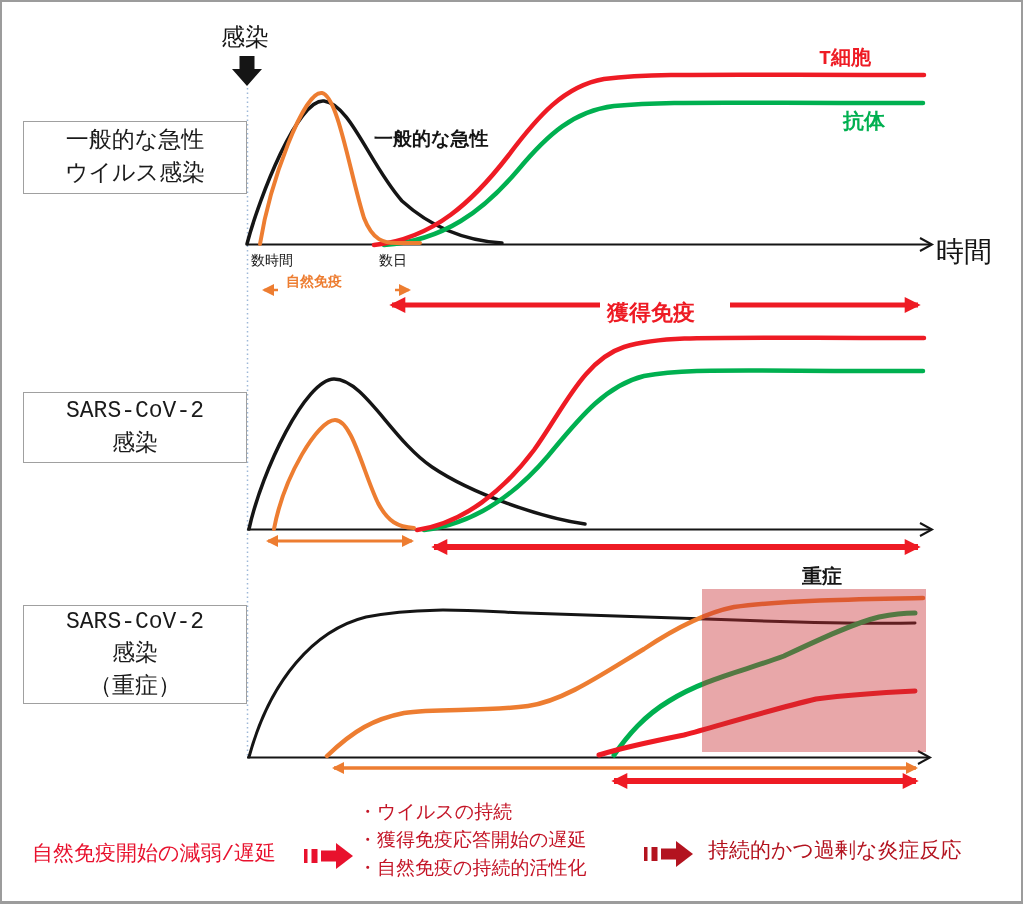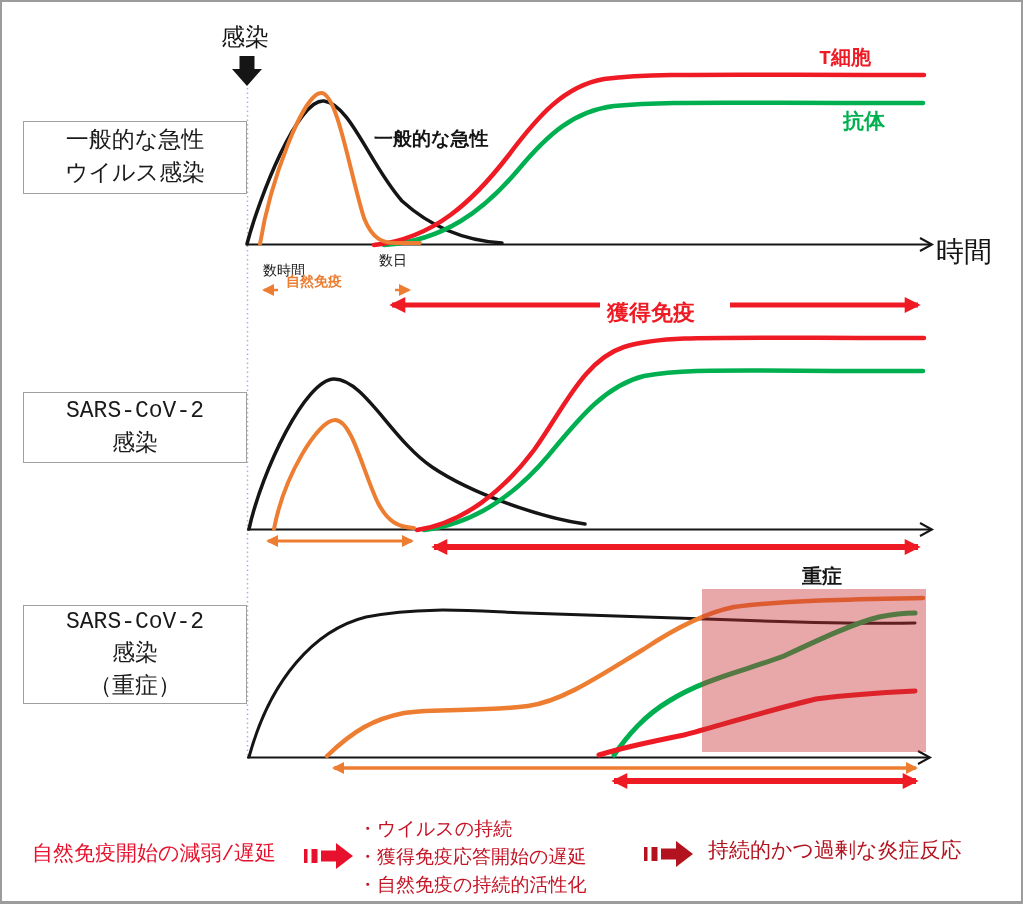--- a/index.html
+++ b/index.html
@@ -106,7 +106,7 @@
   <div class="abs bold t-green" style="left:841px; top:105px; font-size:21px;">抗体</div>
   <div class="abs lbl" style="left:934px; top:231px; font-size:28px;">時間</div>
 
-  <div class="abs lbl" style="left:249px; top:260px; font-size:14px;margin-left:12px;">数時間</div>
+  <div class="abs lbl" style="left:249px; top:250px; font-size:14px;">数時間</div>
   <div class="abs lbl" style="left:377px; top:250px; font-size:14px;text-align:right;">数日</div>
 
   <div class="abs bold t-orange" style="left:284px; top:271px; font-size:14px;">自然免疫</div>

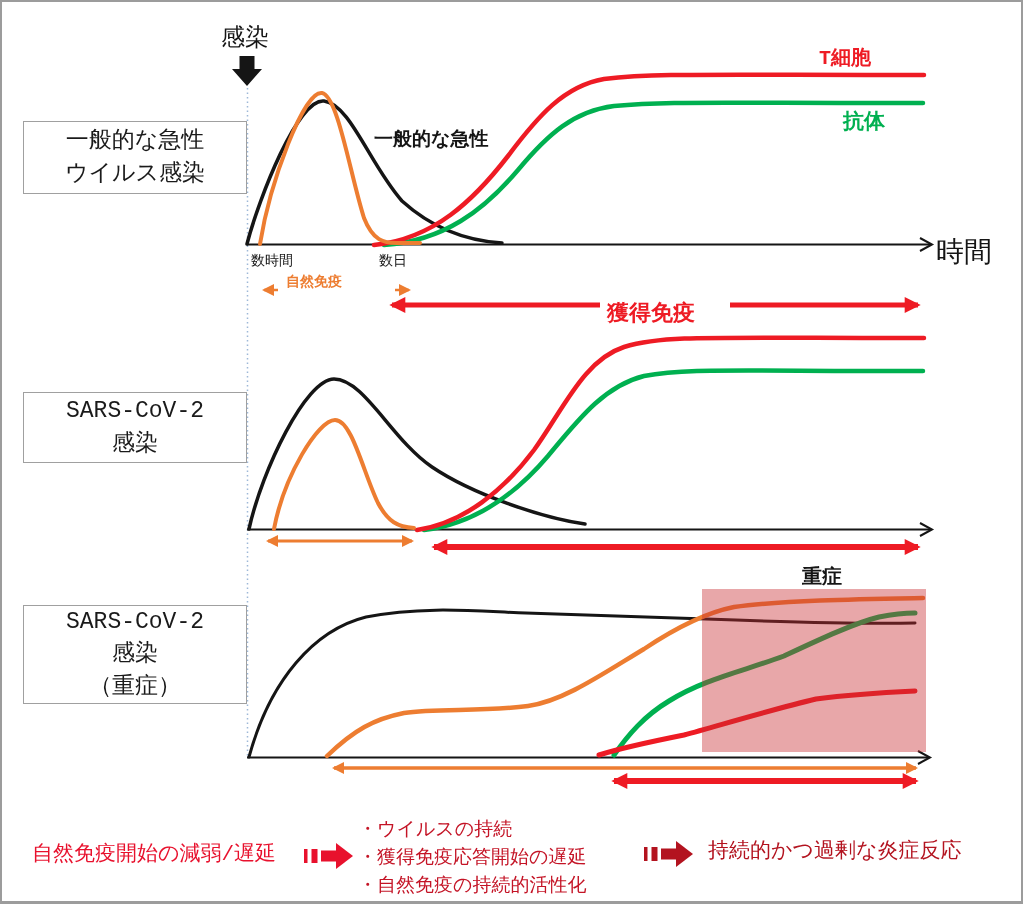--- a/index.html
+++ b/index.html
@@ -16,7 +16,7 @@
   .t-green{color:var(--green);}
   .t-bright{color:var(--bright-red);}
   .t-dark{color:var(--dark-red);}
-  .t-bullet{color:var(--bullet-red);margin-top:17px;}
+  .t-bullet{color:var(--bullet-red);}
   .panel-box{
     position:absolute; left:21px; width:224px; box-sizing:border-box;
     border:1.6px solid var(--box-border); background:#fff;

